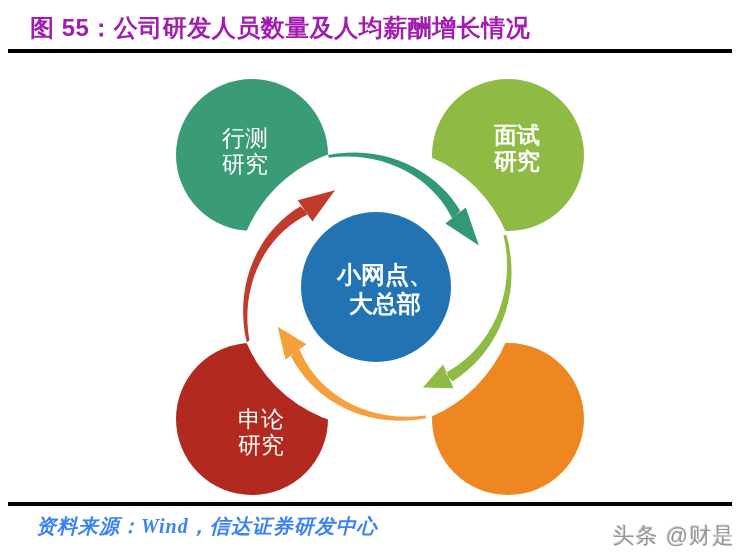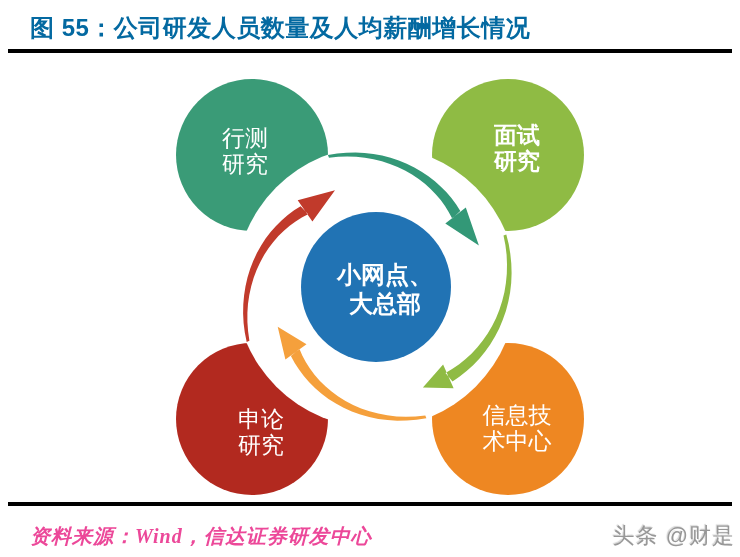--- a/index.html
+++ b/index.html
@@ -9,7 +9,7 @@
   }
   .fig-title{
     position:absolute;left:30px;top:12px;width:690px;
-    font-size:24px;font-weight:bold;color:#0369a1;letter-spacing:0.5px;
+    font-size:24px;font-weight:bold;color:#a21caf;letter-spacing:0.5px;
   }
   .rule{position:absolute;left:8px;width:724px;height:4px;background:#000;}
   .rule-top{top:49px;}

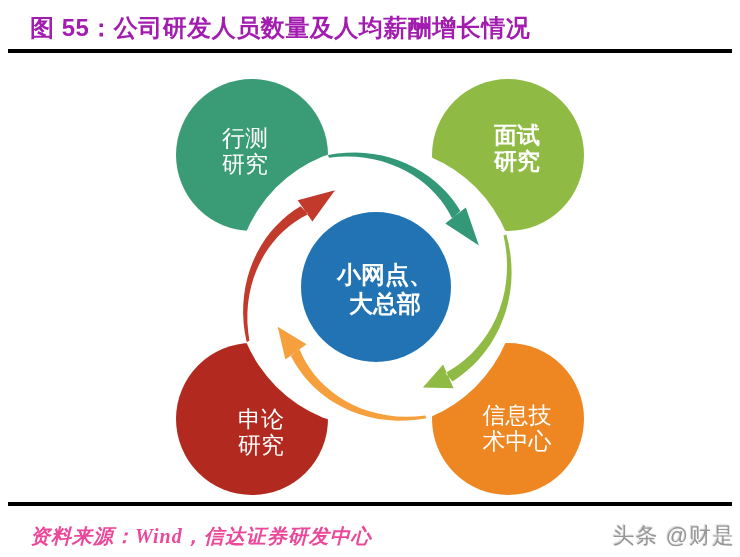--- a/index.html
+++ b/index.html
@@ -68,8 +68,6 @@
 研究</div>
     <div class="node-label lbl-bottom-left">申论
 研究</div>
-    <div class="node-label lbl-bottom-right">信息技
-术中心</div>
     <div class="node-label center lbl-center">小网点、
 大总部</div>
   </div>

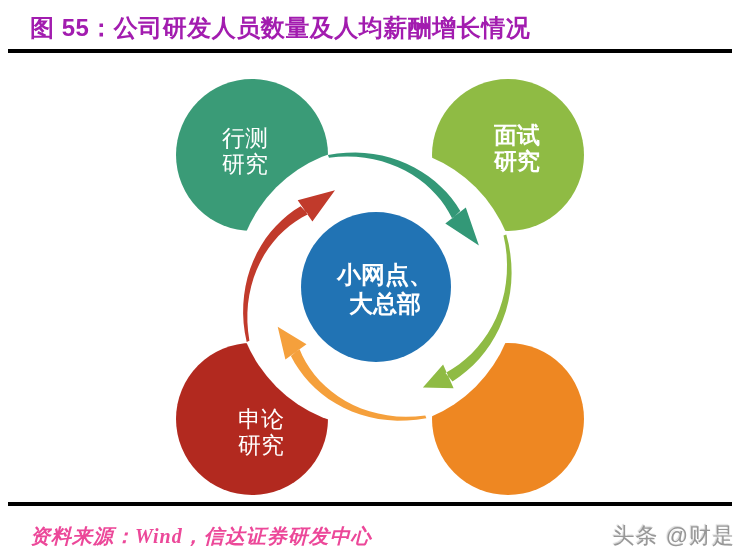--- a/index.html
+++ b/index.html
@@ -28,9 +28,9 @@
   .lbl-bottom-right{left:517px;top:366px;}
   .lbl-center{left:385px;top:227px;}
   .source-line{
-    position:absolute;left:30px;top:513px;
+    position:absolute;left:36px;top:513px;
     font-family:"Liberation Serif","DejaVu Serif",serif;
-    font-style:italic;font-weight:600;font-size:20px;color:#ec4899;letter-spacing:1px;margin-top:10px;
+    font-style:italic;font-weight:600;font-size:20px;color:#3b82f6;letter-spacing:1px;
   }
   .watermark{
     position:absolute;right:5px;top:521px;

